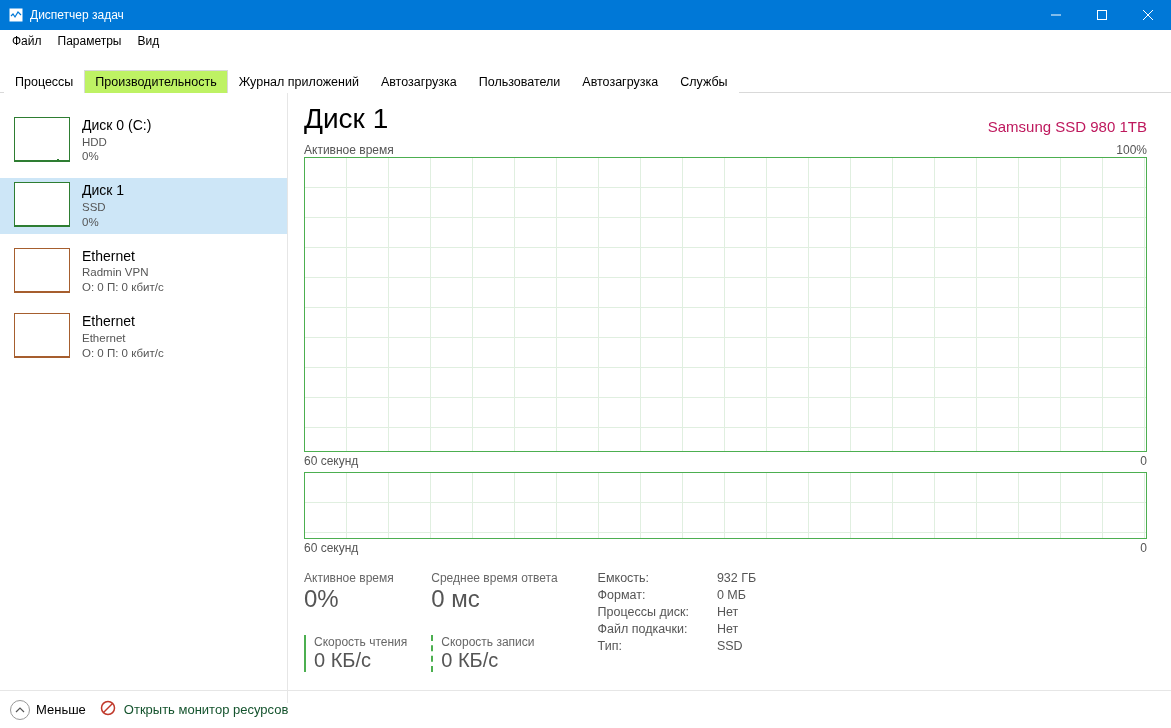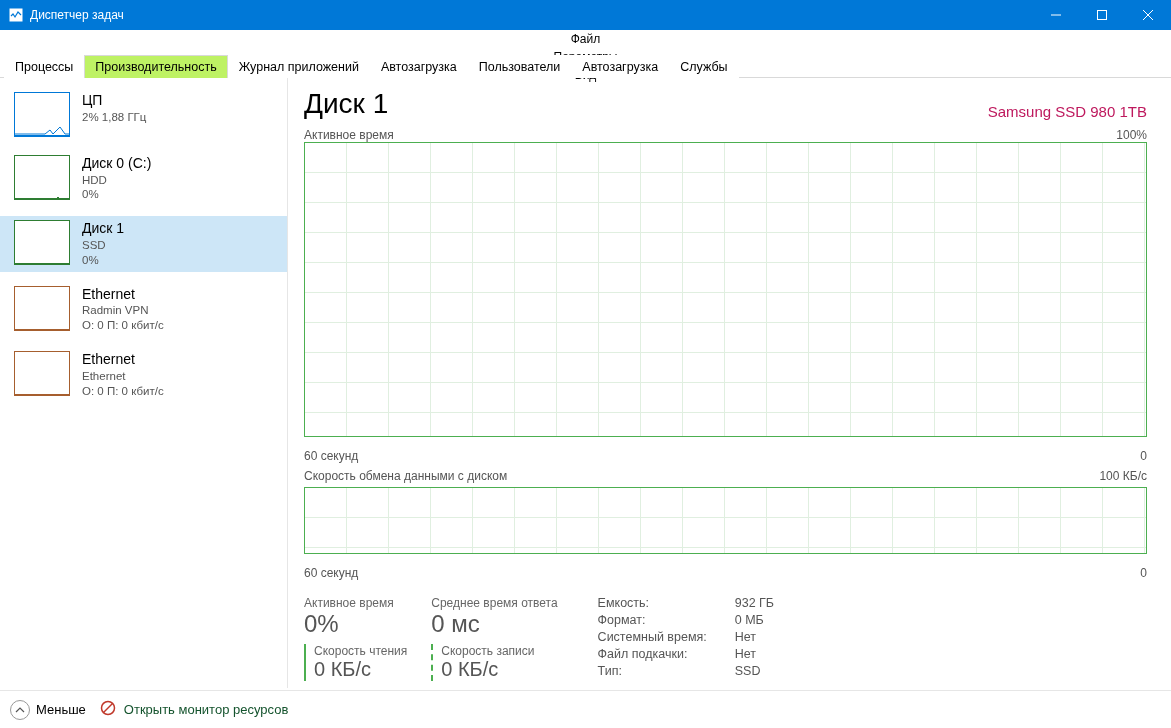--- a/index.html
+++ b/index.html
@@ -11,7 +11,7 @@
   .win-controls { display: flex; height: 100%; }
   .win-controls div { width: 46px; height: 30px; display: flex; align-items: center; justify-content: center; }
   .win-controls svg { stroke: #fff; fill: none; }
-  .menubar { height: 22px; display: flex; align-items: center; font-size: 12px; padding: 0 4px; color: #000; flex-direction: column; }
+  .menubar { height: 22px; display: flex; align-items: center; font-size: 12px; padding: 0 4px; color: #000; }
   .menubar .menu-item { padding: 2px 8px; }
   .tabbar { height: 26px; display: flex; align-items: flex-end; font-size: 12.5px; border-bottom: 1px solid #d9d9d9; padding-left: 4px; }
   .tab { padding: 4px 10px; border: 1px solid transparent; border-bottom: none; color: #000; background: #fff; position: relative; top: 1px;}

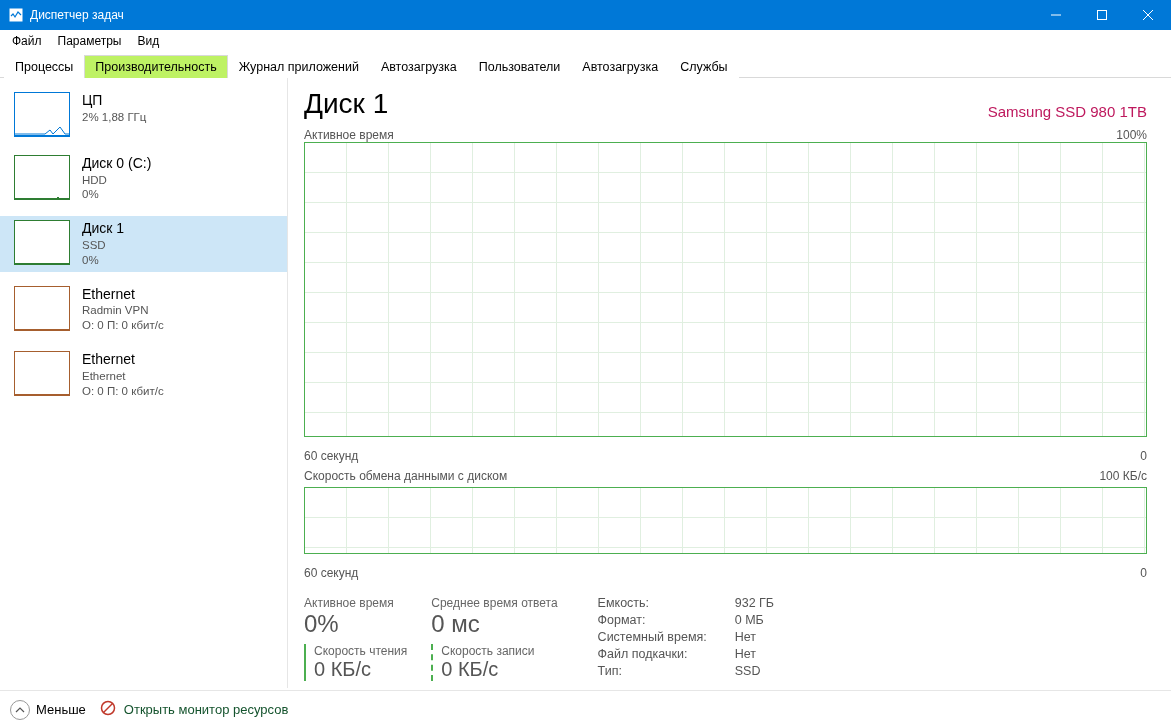--- a/index.html
+++ b/index.html
@@ -13,7 +13,7 @@
   .win-controls svg { stroke: #fff; fill: none; }
   .menubar { height: 22px; display: flex; align-items: center; font-size: 12px; padding: 0 4px; color: #000; }
   .menubar .menu-item { padding: 2px 8px; }
-  .tabbar { height: 26px; display: flex; align-items: flex-end; font-size: 12.5px; border-bottom: 1px solid #d9d9d9; padding-left: 4px; }
+  .tabbar { height: 26px; display: flex; align-items: flex-end; font-size: 12.5px; border-bottom: 1px solid #d9d9d9; padding-left: 4px; margin-top: 15px; }
   .tab { padding: 4px 10px; border: 1px solid transparent; border-bottom: none; color: #000; background: #fff; position: relative; top: 1px;}
   .tab.active { border-color: #d9d9d9; background: #bef264; z-index: 2; }
   .body { display: flex; height: 610px; }

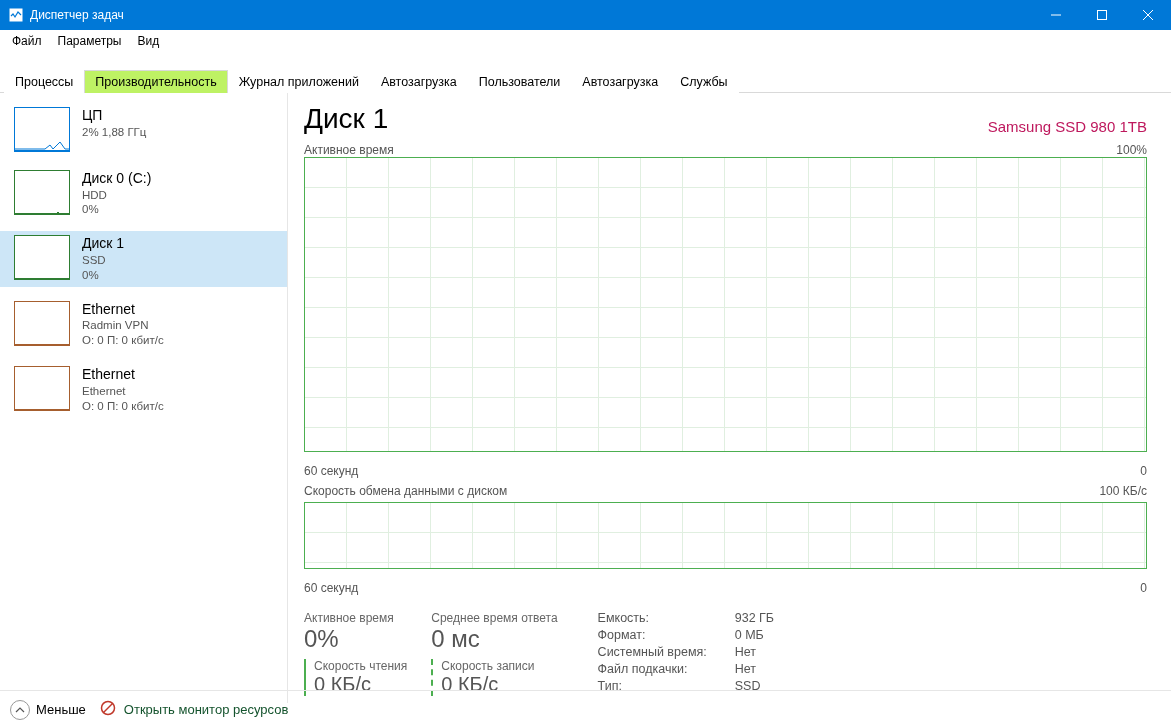--- a/index.html
+++ b/index.html
@@ -101,17 +101,6 @@
 <div class="body">
   <div class="sidebar">
 
-    <div class="side-item">
-      <div class="side-thumb thumb-cpu">
-        <svg width="56" height="45">
-            <polyline points="0,44 30,44 35,40 38,44 45,37 50,44 56,44" stroke="#0078d7" fill="none" stroke-width="1"></polyline>
-          </svg>
-      </div>
-      <div class="side-text">
-        <div class="t1">ЦП</div>
-        <div class="t2">2% 1,88 ГГц</div>
-      </div>
-    </div>
 
 
     <div class="side-item sidebar-sep">

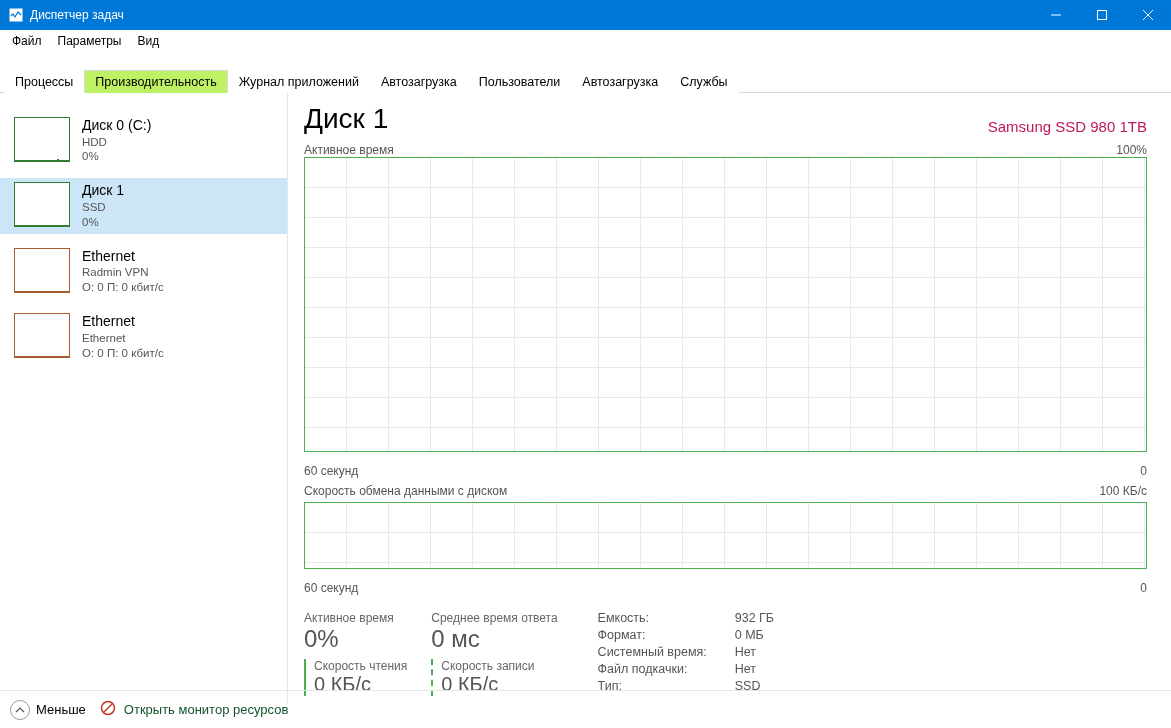--- a/index.html
+++ b/index.html
@@ -37,7 +37,7 @@
   .chart-box { border: 1px solid #4caf50; background: repeating-linear-gradient(to right, transparent 0, transparent 41px, #e0efe0 41px, #e0efe0 42px), repeating-linear-gradient(to bottom, transparent 0, transparent 29px, #e0efe0 29px, #e0efe0 30px); background-color: #fff; }
   .chart-active { height: 295px; }
   .chart-transfer { height: 67px; margin-top: 4px; }
-  .chart-axis { display: flex; justify-content: space-between; font-size: 12px; color: #555; margin-top: 12px; }
+  .chart-axis { display: flex; justify-content: space-between; font-size: 12px; color: #555; margin-top: 2px; }
   .stats { display: flex; margin-top: 16px; gap: 24px; }
   .stat-col { display: flex; flex-direction: column; }
   .stat-label { font-size: 12px; color: #666; }

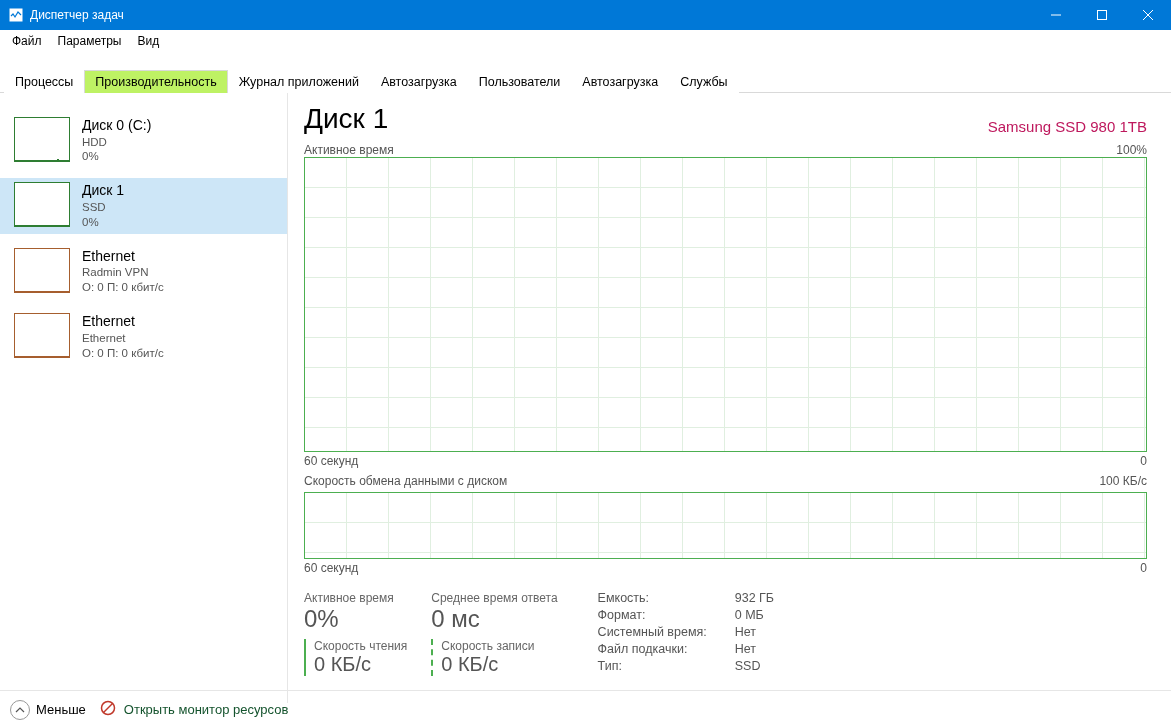--- a/index.html
+++ b/index.html
@@ -162,10 +162,6 @@
       <span>0</span>
     </div>
 
-    <div class="chart-label-row" style="margin-top:6px;">
-      <span>Скорость обмена данными с диском</span>
-      <span>100 КБ/с</span>
-    </div>
     <div class="chart-box chart-transfer"></div>
     <div class="chart-axis">
       <span>60 секунд</span>

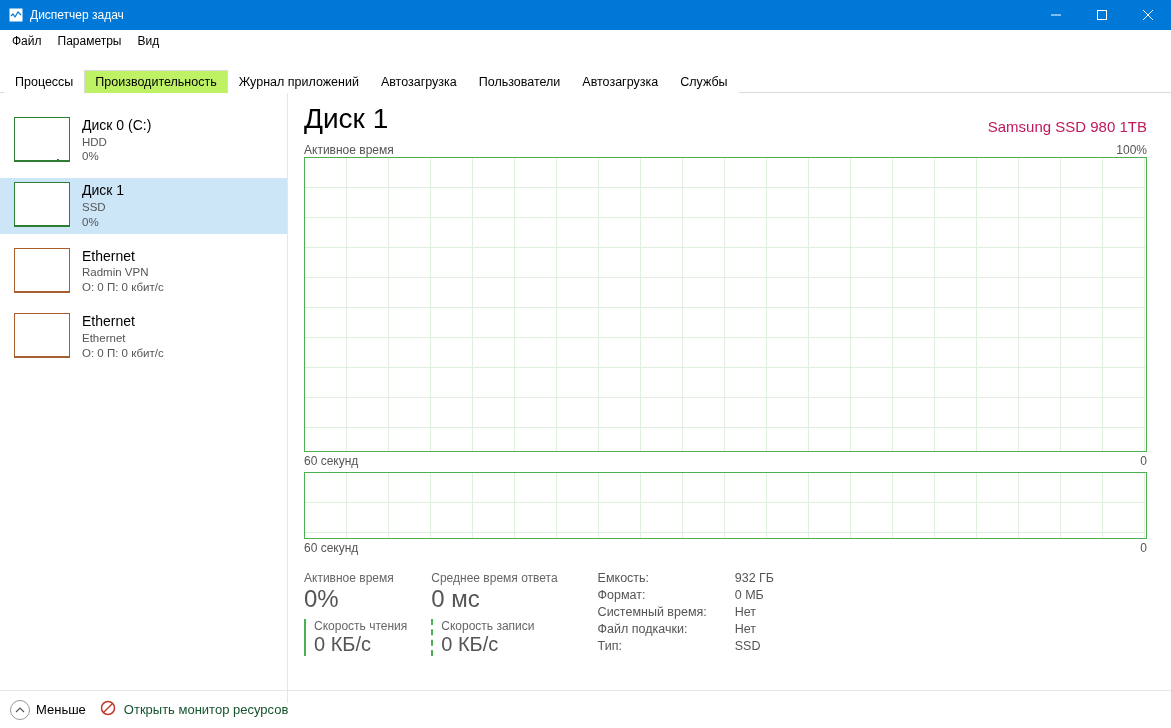--- a/index.html
+++ b/index.html
@@ -191,7 +191,7 @@
           <span>932 ГБ</span>
           <span>Формат:</span>
           <span>0 МБ</span>
-          <span>Системный время:</span>
+          <span>Процессы диск:</span>
           <span>Нет</span>
           <span>Файл подкачки:</span>
           <span>Нет</span>

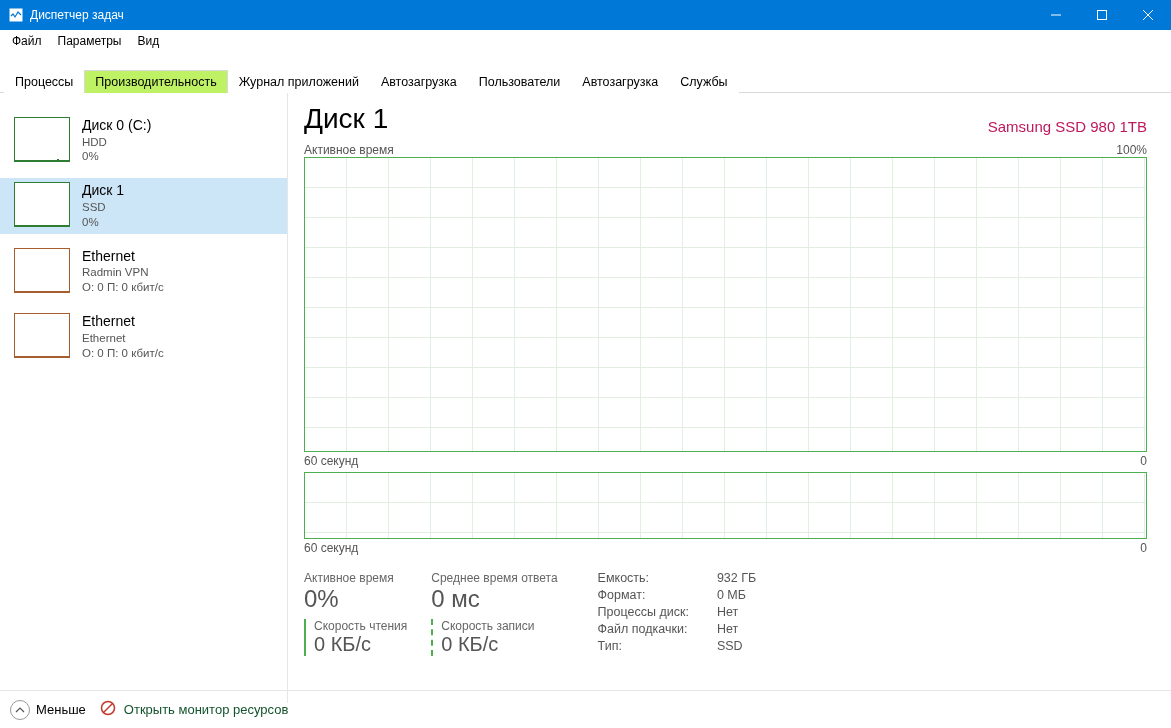--- a/index.html
+++ b/index.html
@@ -42,7 +42,7 @@
   .stat-col { display: flex; flex-direction: column; }
   .stat-label { font-size: 12px; color: #666; }
   .stat-big { font-size: 24px; color: #555; line-height: 1.15; }
-  .sep-left { border-left: 2px solid #4caf50; padding-left: 8px; margin-top: 6px; }
+  .sep-left { border-left: 2px solid #4caf50; padding-left: 8px; margin-top: 22px; }
   .sep-left.dashed { border-left: 2px dashed #4caf50; }
   .kv-grid { display: grid; grid-template-columns: auto auto; column-gap: 28px; row-gap: 3px; font-size: 12.5px; color: #555; }
   .footer { position: absolute; left: 0; bottom: 0; width: 100%; height: 38px; display: flex; align-items: center; font-size: 13px; padding: 0 10px; border-top: 1px solid #e6e6e6; }

